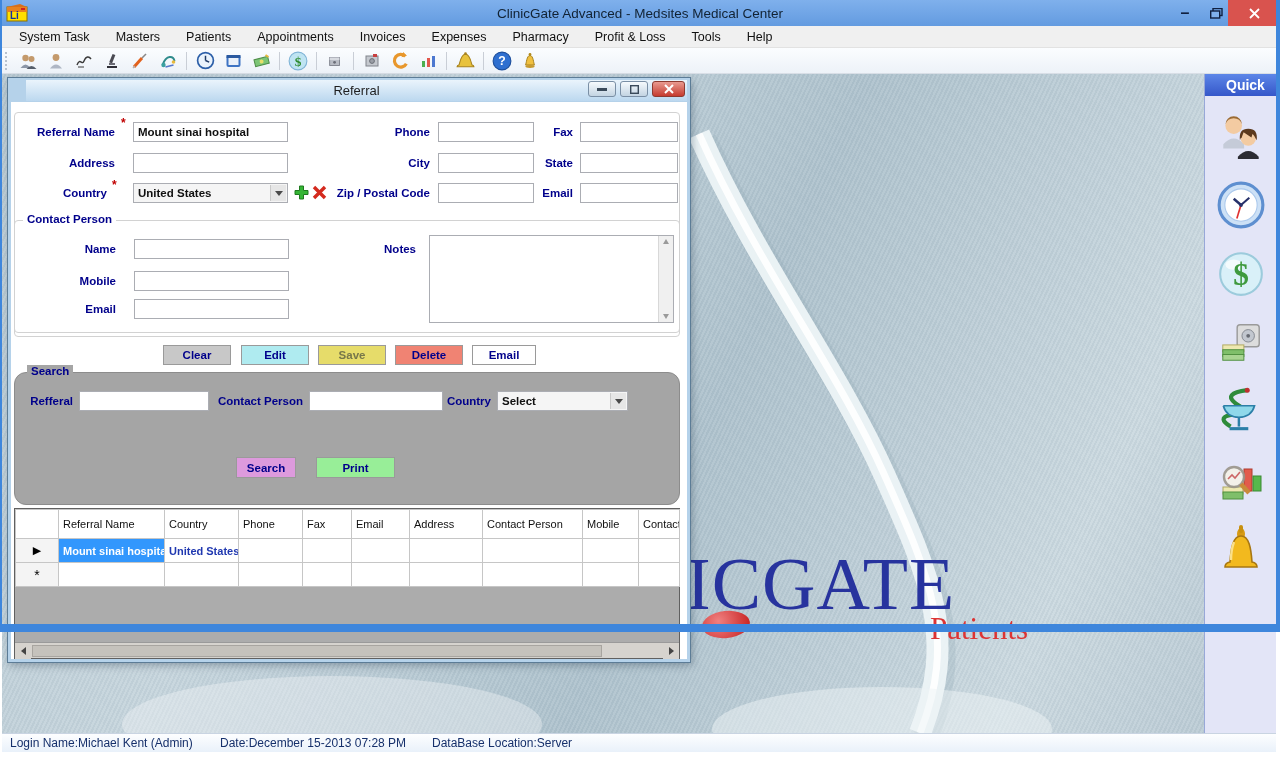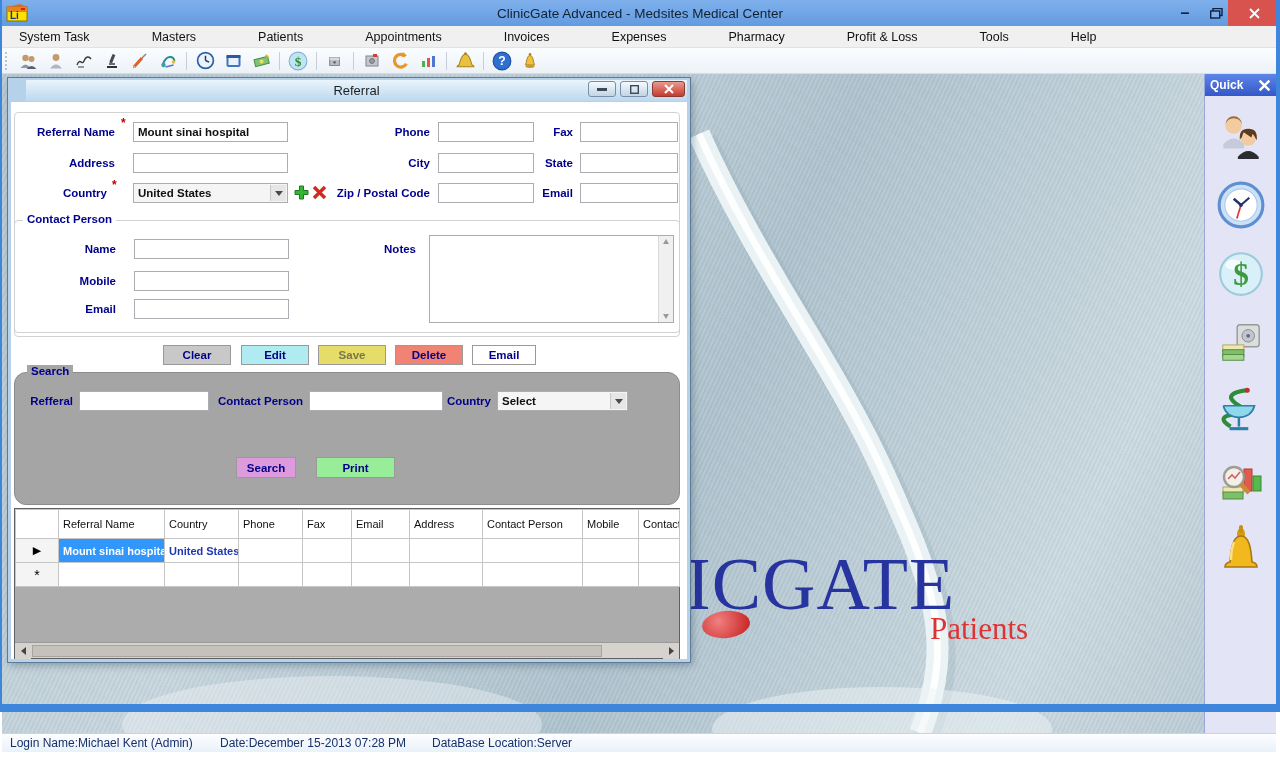--- a/index.html
+++ b/index.html
@@ -4,7 +4,7 @@
 <style>
   * { margin:0; padding:0; box-sizing:border-box; }
   html,body { width:1280px; height:760px; overflow:hidden; font-family:"Liberation Sans",sans-serif; }
-  #stage { position:relative; width:1280px; height:712px; background:#EAF2FB; }
+  #stage { position:relative; width:1280px; height:632px; background:#EAF2FB; }
 
   
   .titlebar { position:absolute; left:0; top:0; width:1280px; height:26px;

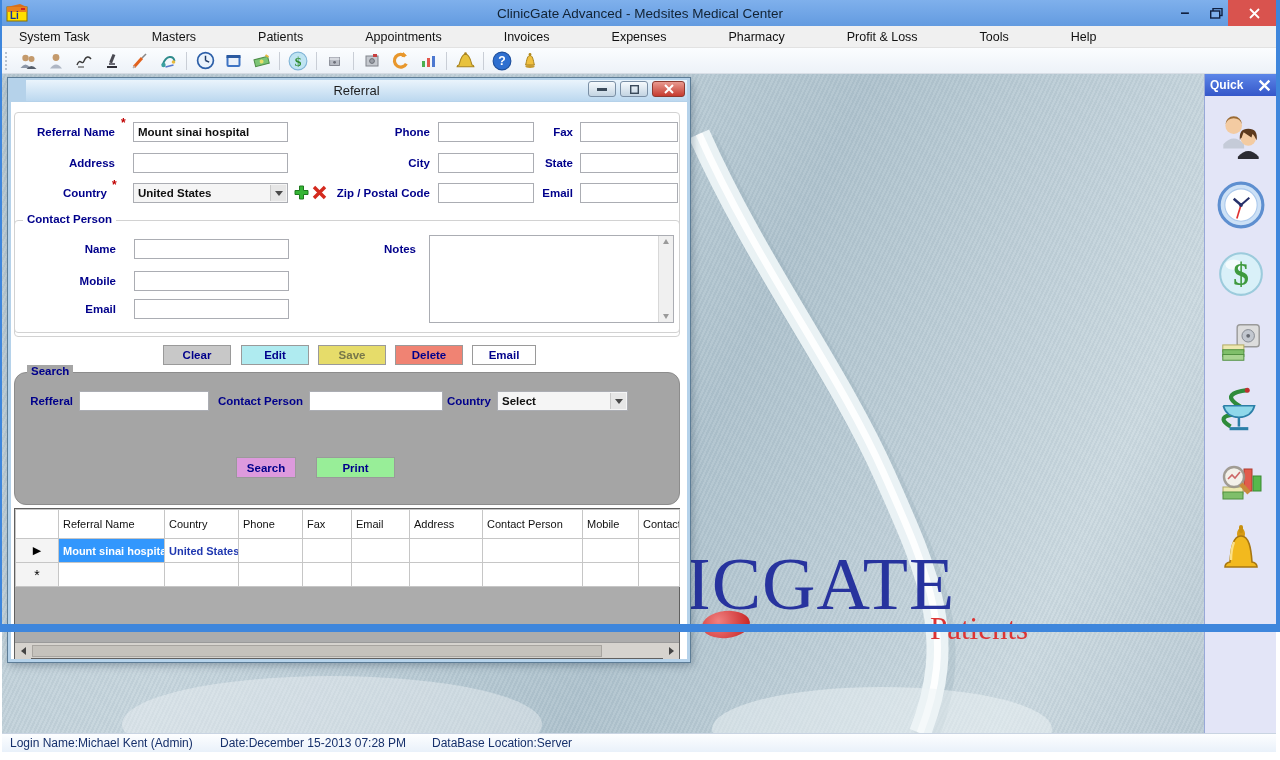--- a/index.html
+++ b/index.html
@@ -16,7 +16,7 @@
   .cap-res { left:1202px; width:28px; }
   .cap-close { left:1228px; width:52px; background:#D9534E; }
   .menubar { position:absolute; left:2px; top:26px; width:1274px; height:22px; background:#F0F0F0;
-    border-bottom:1px solid #E2E2E2; display:flex; align-items:center; padding-left:4px;gap:36px; }
+    border-bottom:1px solid #E2E2E2; display:flex; align-items:center; padding-left:4px; }
   .menu-item { padding:0 13px; font-size:12.5px; color:#111; line-height:22px; }
   .toolbar { position:absolute; left:2px; top:48px; width:1274px; height:26px;
     background:linear-gradient(#FBFDFF,#EDF2F8); border-bottom:1px solid #D8DEE6;

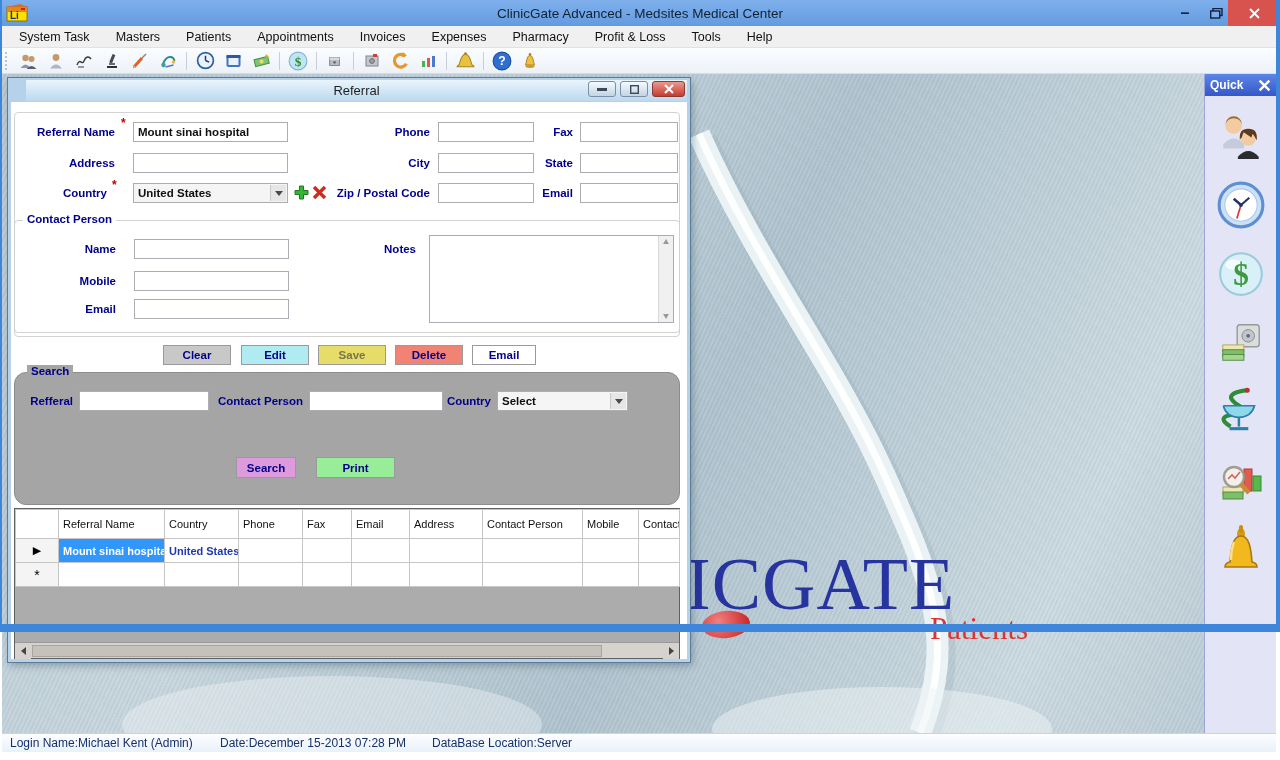--- a/index.html
+++ b/index.html
@@ -41,7 +41,7 @@
   .quick { position:absolute; left:1204px; top:74px; width:72px; height:659px; background:#E3E5F7;
     border-left:1px solid #98A8D8; z-index:15; }
   .quick-head { height:22px; background:linear-gradient(#5C86E8,#3557C9); color:#FFF; font-weight:bold;
-    font-size:12px; display:flex; align-items:center; padding:0 5px; justify-content:space-between; }
+    font-size:14px; display:flex; align-items:center; padding:0 21px; justify-content:space-between; }
   .quick-icons { display:flex; flex-direction:column; align-items:center; gap:17px; padding-top:14px; }
   .qicon { width:50px; height:52px; display:flex; align-items:center; justify-content:center; }
 

